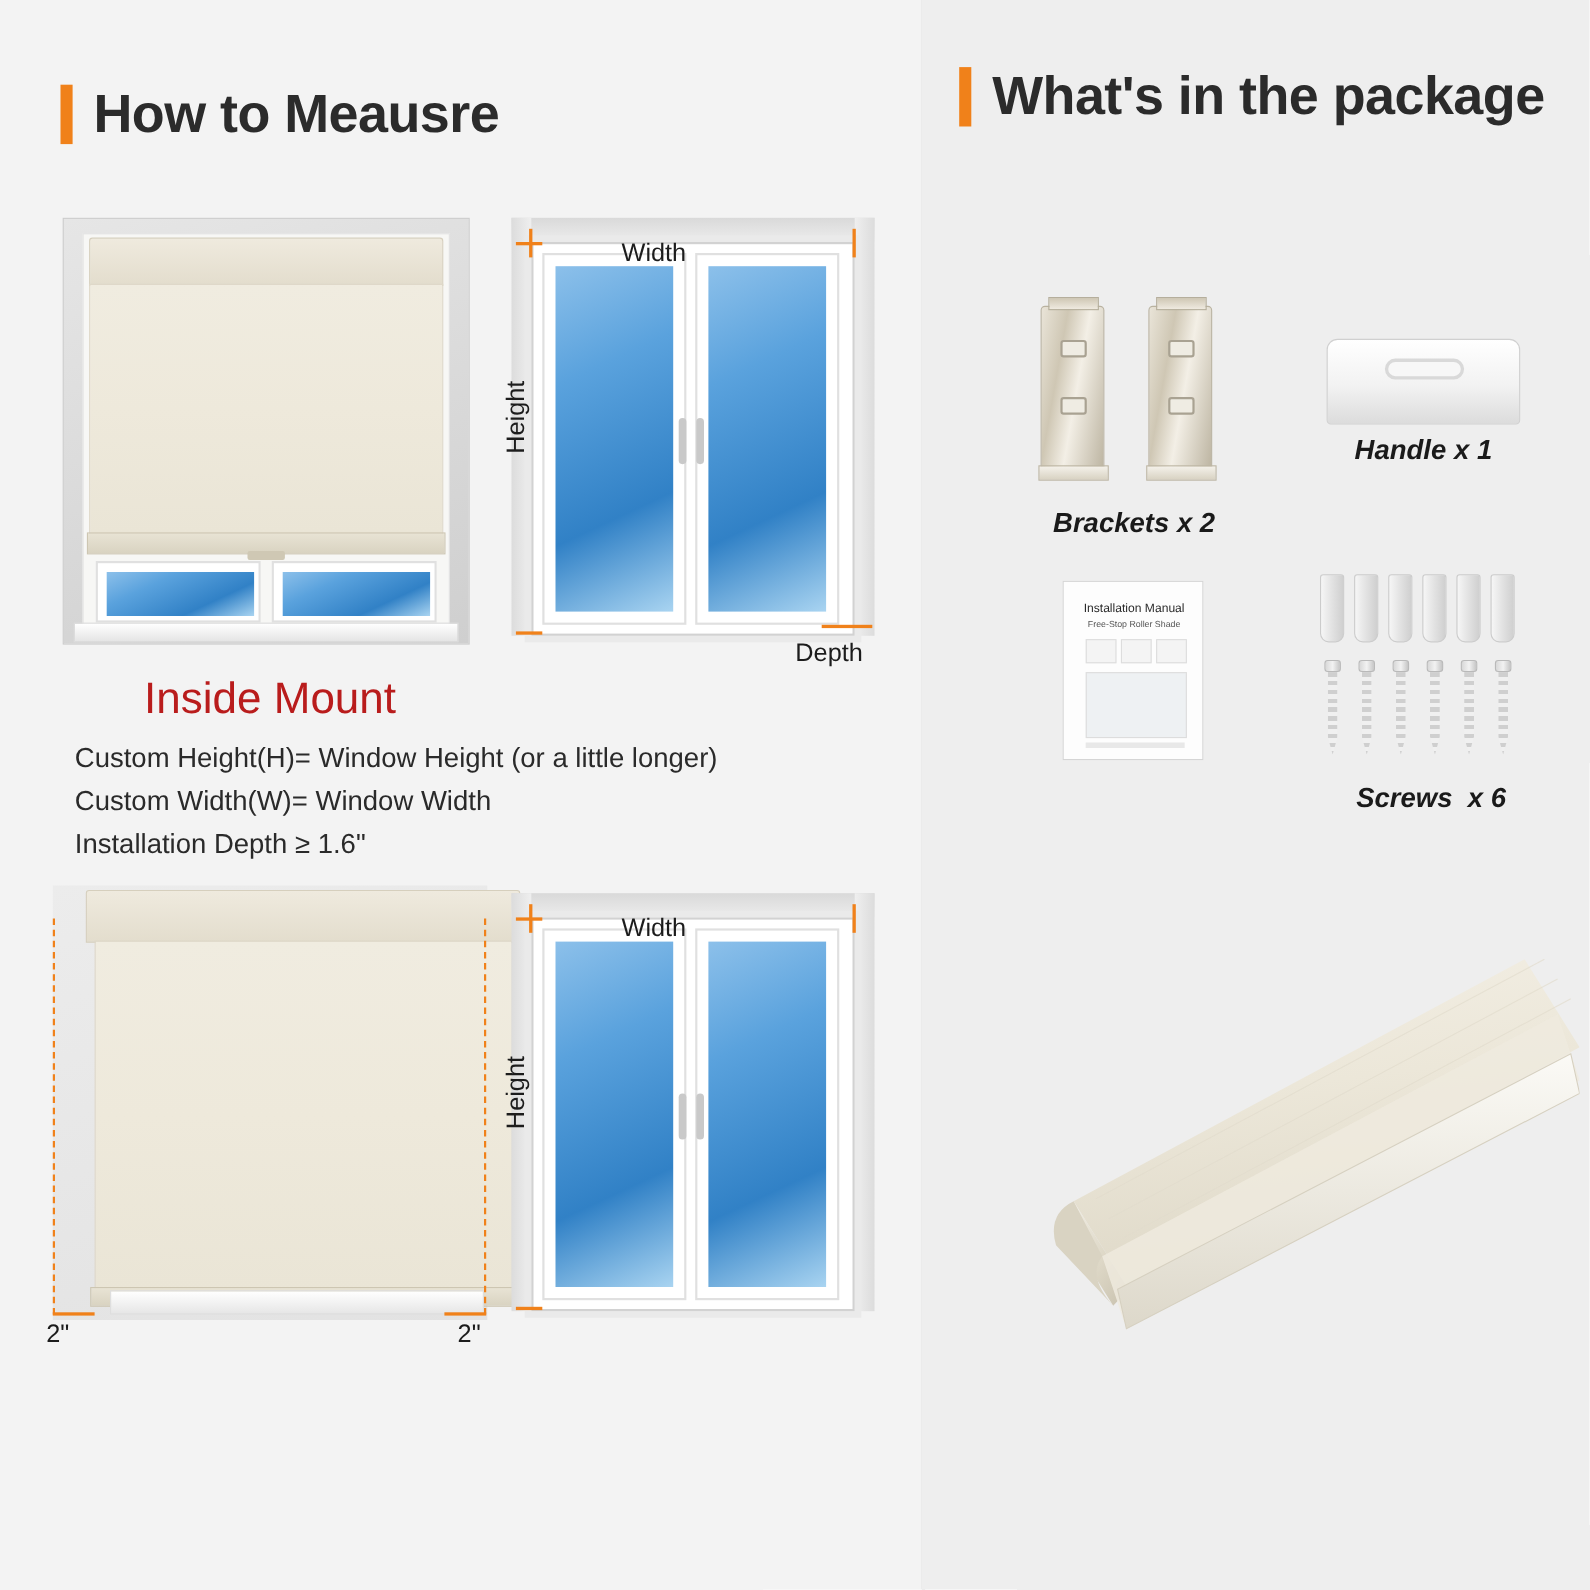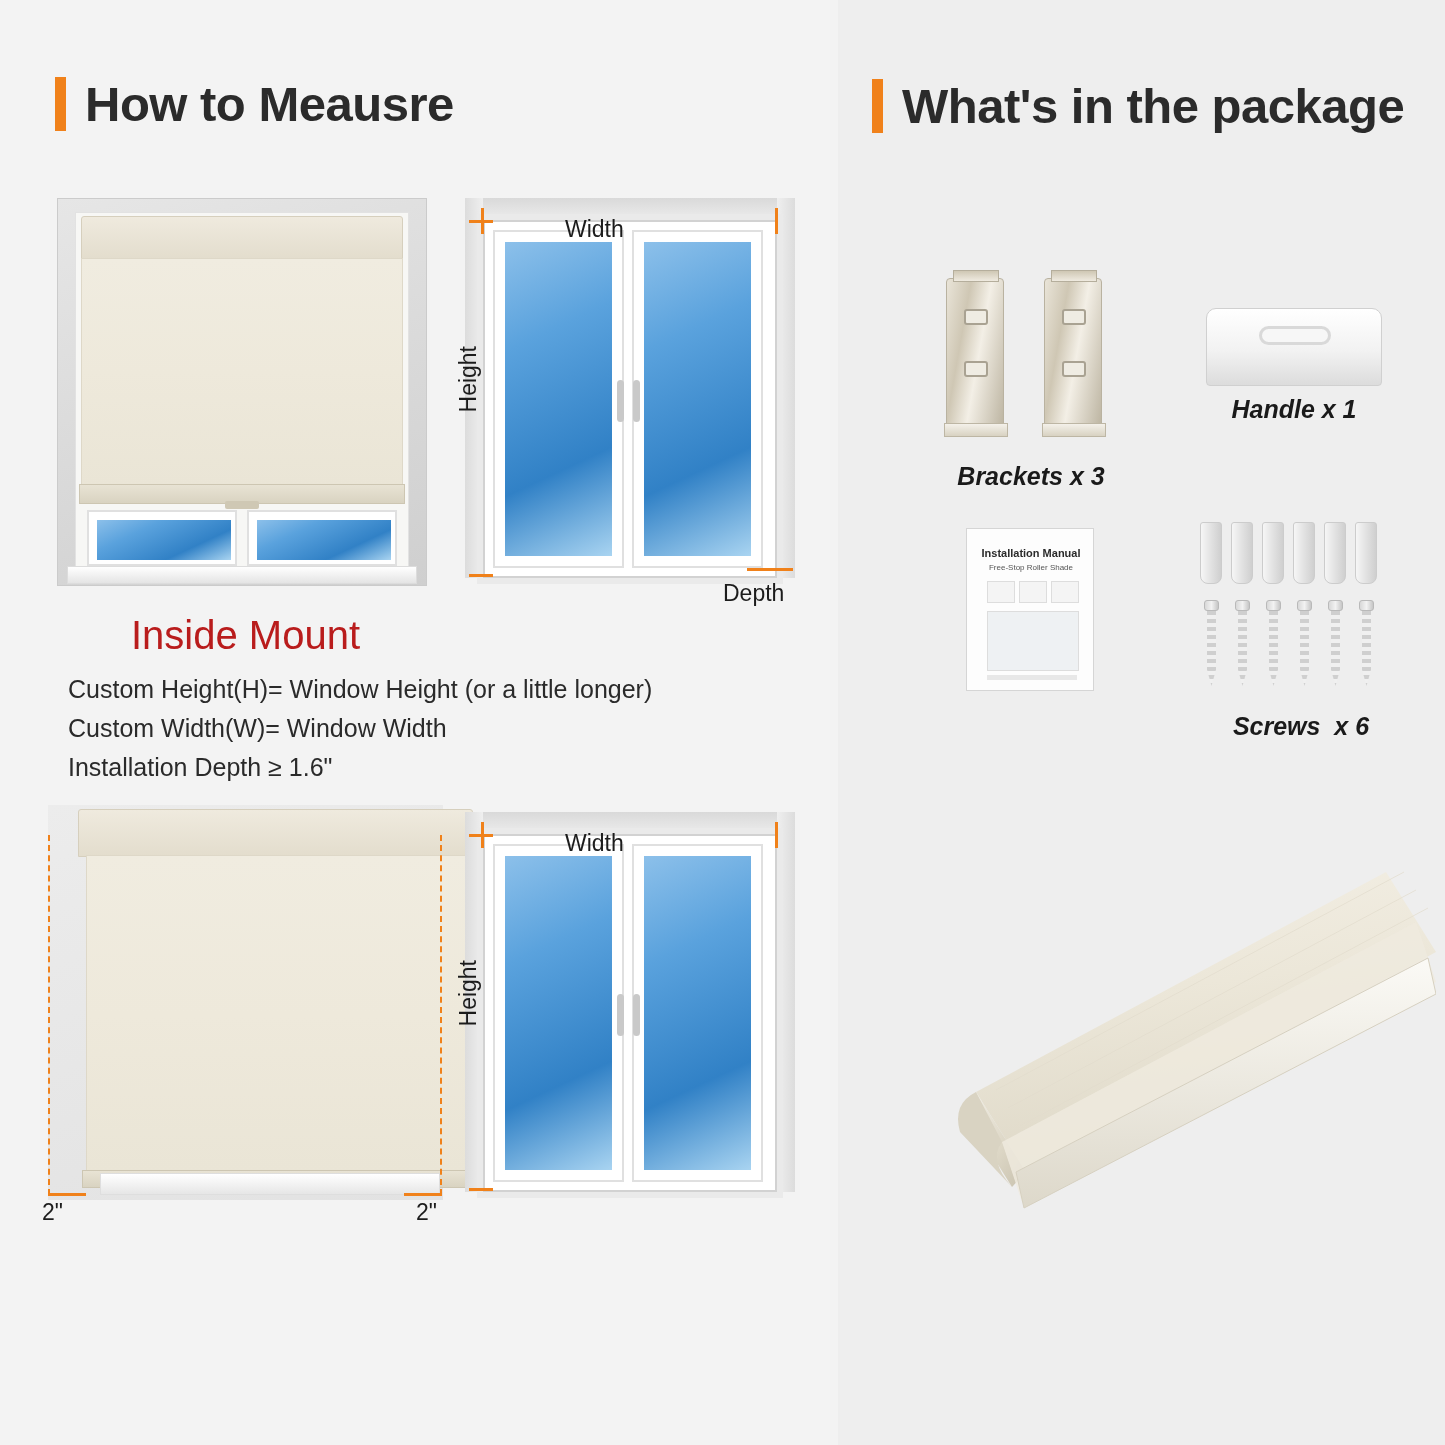--- a/index.html
+++ b/index.html
@@ -65,7 +65,7 @@
   .right-title {
     position: absolute;
     left: 872px;
-    top: 78px;
+    top: 60px;
   }
   .mount-heading {
     font-size: 40px;

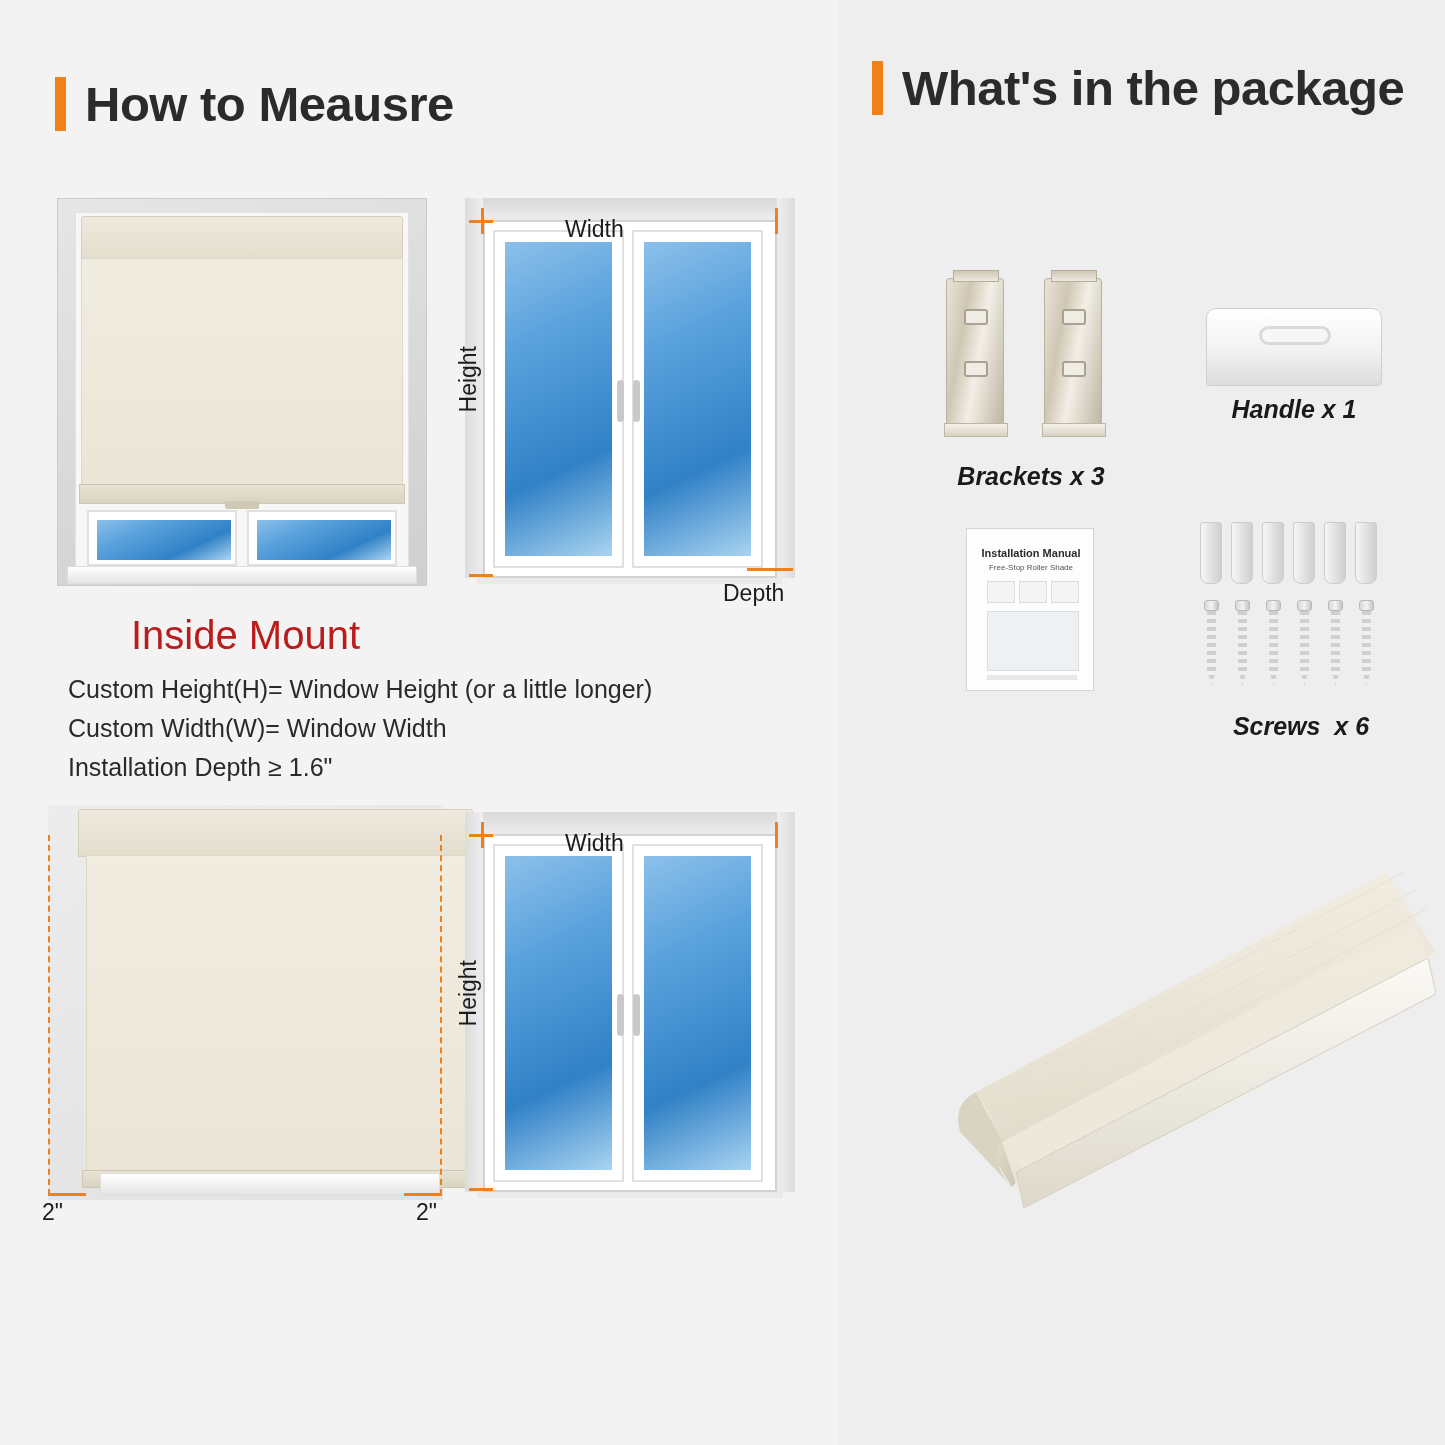--- a/index.html
+++ b/index.html
@@ -449,7 +449,7 @@
         <div class="foot"></div>
       </div>
     </div>
-    <div class="pkg-label" style="left:68px; top:462px; width:250px;">Brackets x 3</div>
+    <div class="pkg-label" style="left:68px; top:462px; width:250px;">Brackets x 2</div>
 
     <div class="handle-piece" style="left:368px; top:308px;">
       <div class="grip"></div>

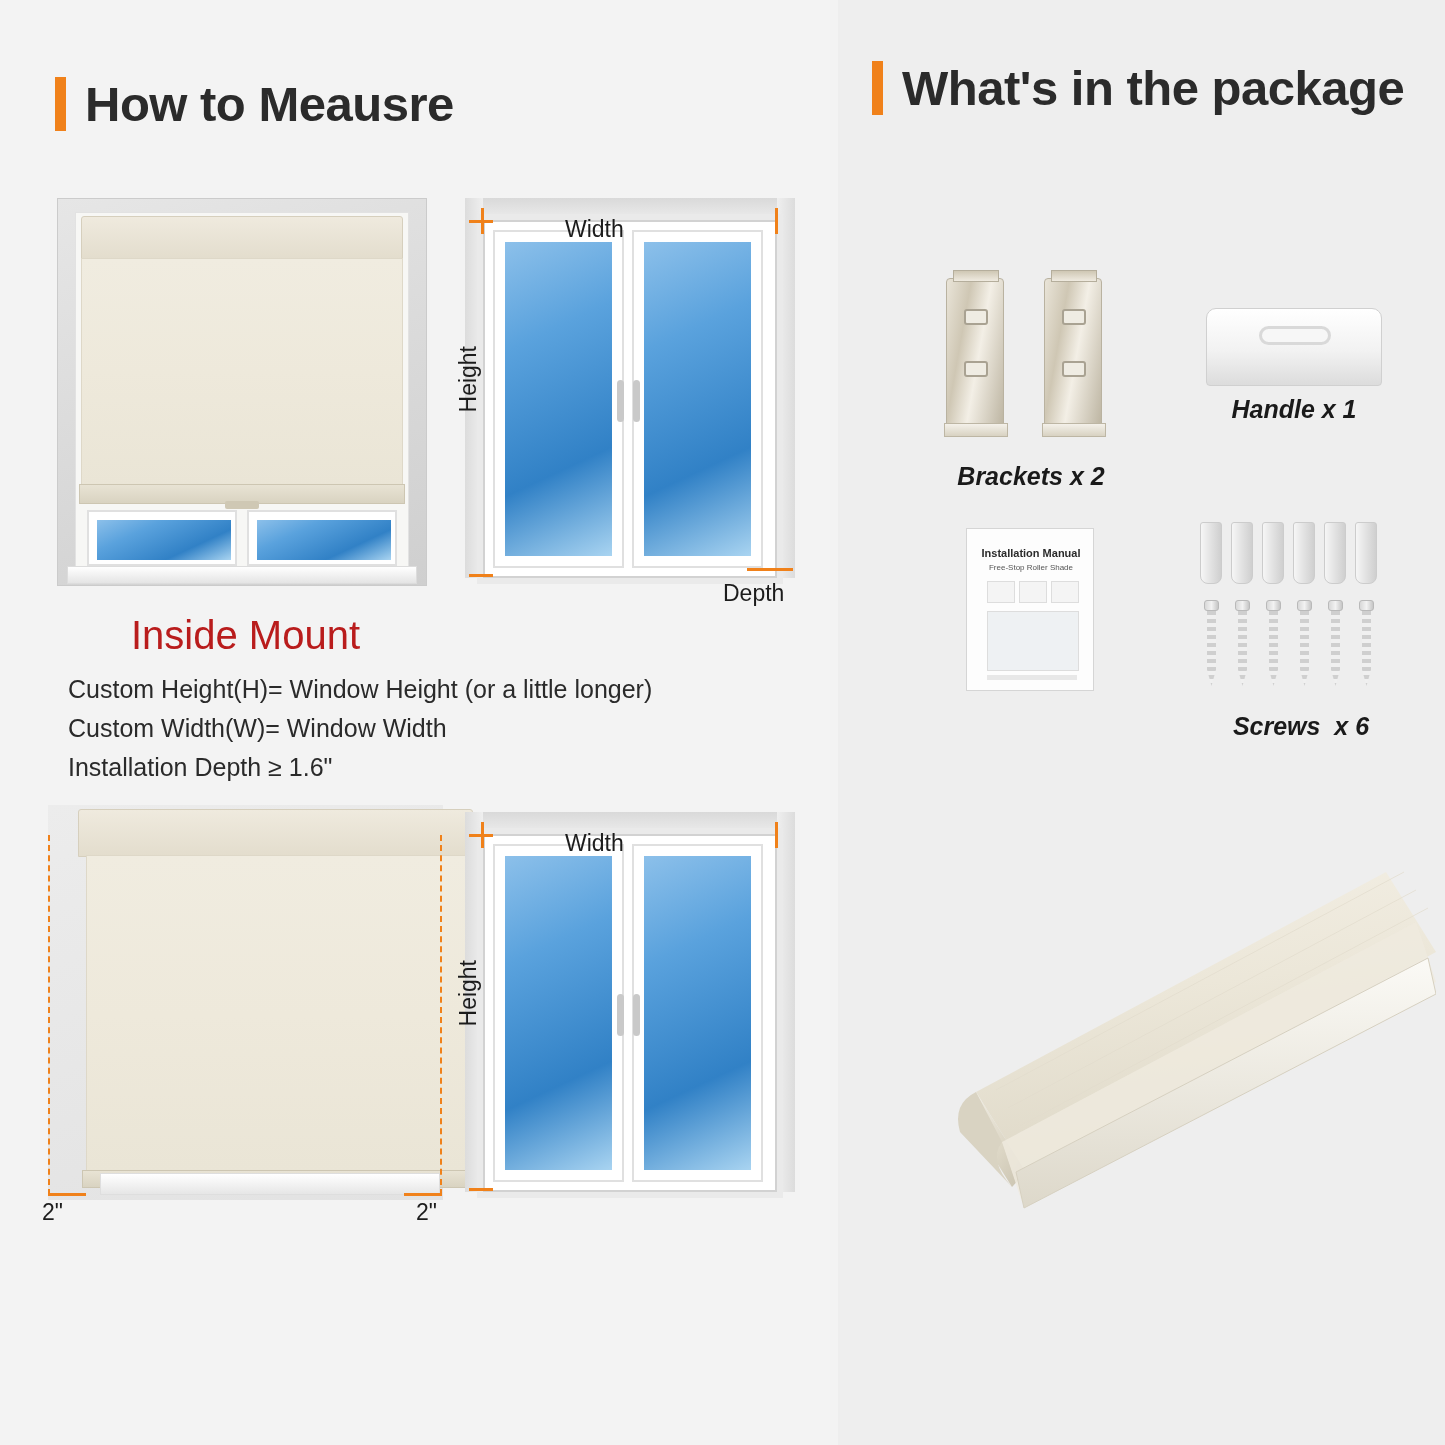--- a/index.html
+++ b/index.html
@@ -262,7 +262,7 @@
     width: 100px;
     text-align: center;
     font-size: 11px;
-    font-weight: bold;
+    font-weight: normal;
     color: #2b2b2b;
   }
   .manual .m-sub {

